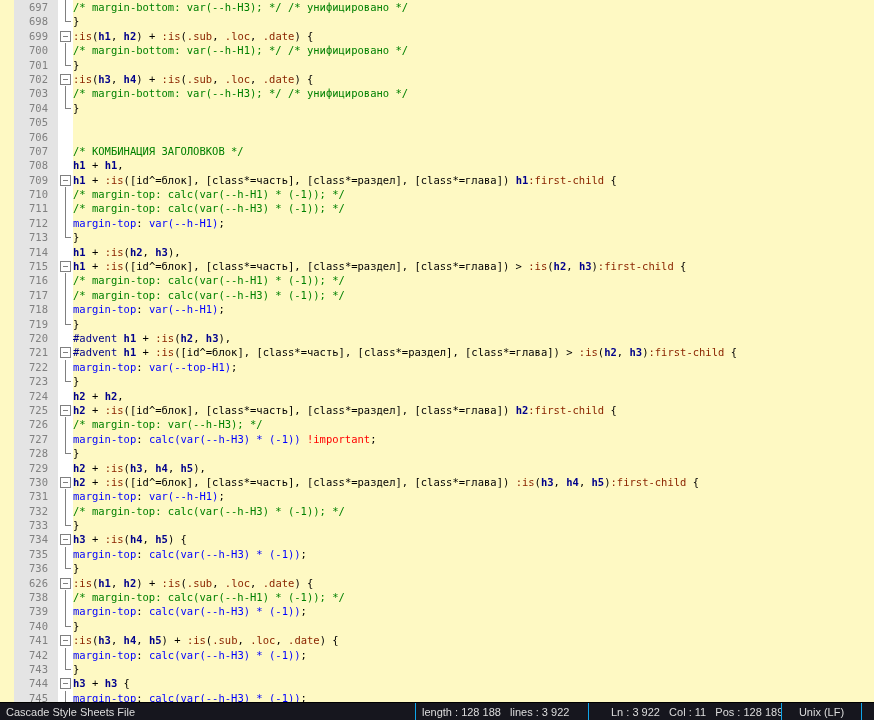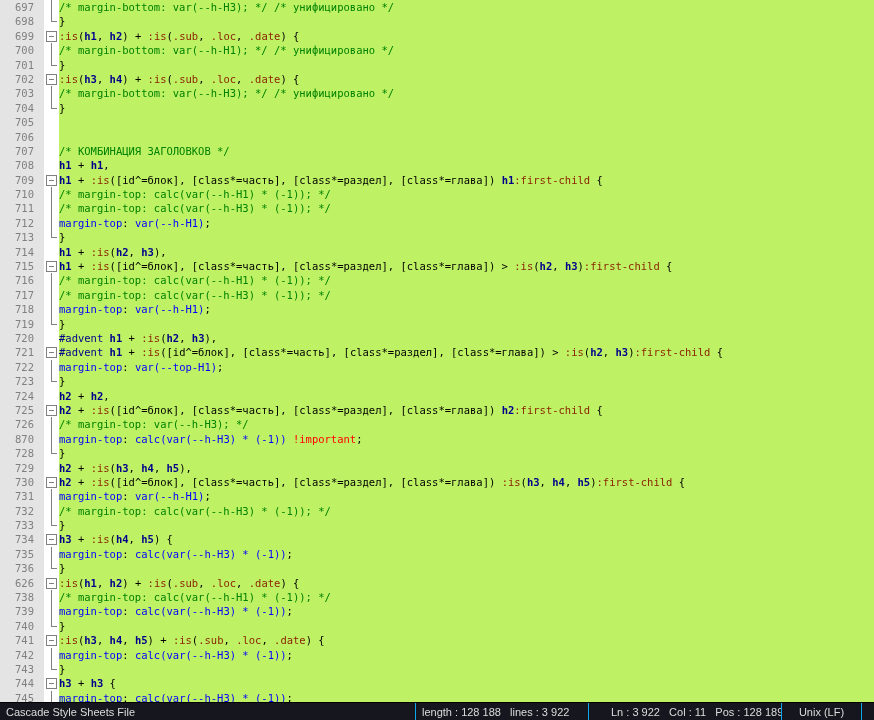--- a/index.html
+++ b/index.html
@@ -5,7 +5,7 @@
   html,body{margin:0;padding:0;background:#fff;}
   .screen{position:relative;width:874px;height:720px;overflow:hidden;background:#fff;
           font-family:"DejaVu Sans Mono","Liberation Mono",monospace;font-size:10.5px;}
-  .editor{position:absolute;left:0;top:0;right:0;bottom:17px;overflow:hidden;background:#bef264;}
+  .editor{position:absolute;left:0;top:0;right:0;bottom:17px;overflow:hidden;background:#fef9c3;padding-left:14px;}
   .row{display:flex;height:14.4px;line-height:14.4px;}
   .ln{flex:none;width:44px;background:var(--c-gutter_bg);color:var(--c-gutter_fg);
       text-align:right;padding-right:10px;box-sizing:border-box;}

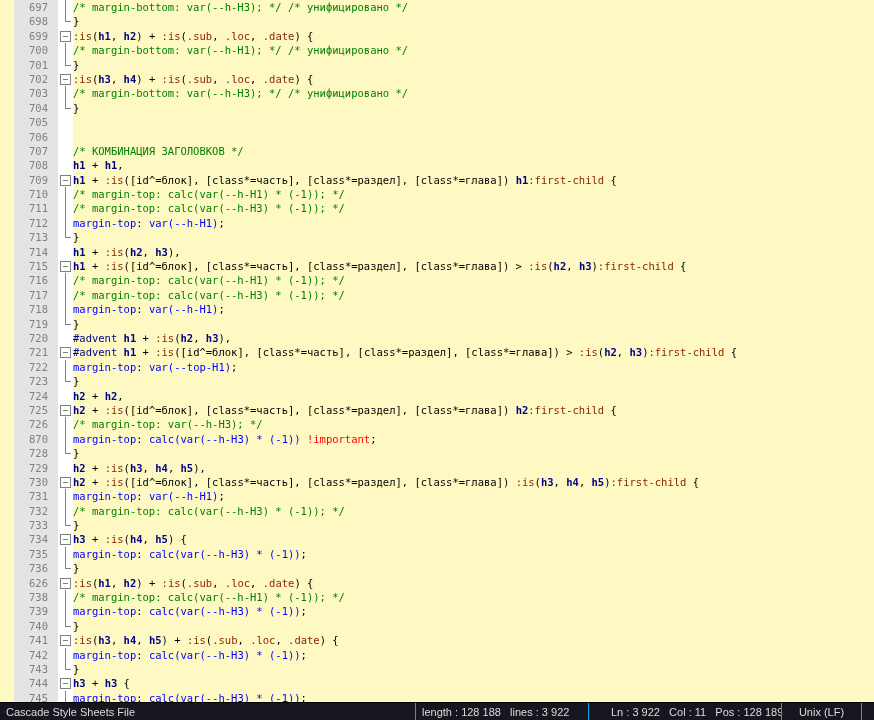--- a/index.html
+++ b/index.html
@@ -195,7 +195,7 @@
           <div class="code"><span class="t-com">/* margin-top: var(--h-H3); */</span></div>
         </div>
         <div class="row">
-          <div class="ln">870</div>
+          <div class="ln">727</div>
           <div class="fold f-cont"></div>
           <div class="code"><span class="t-prp">margin-top</span><span class="t-def">: </span><span class="t-val">calc(var(--h-H3) * (-1))</span><span class="t-def"> </span><span class="t-imp">!important</span><span class="t-def">;</span></div>
         </div>

